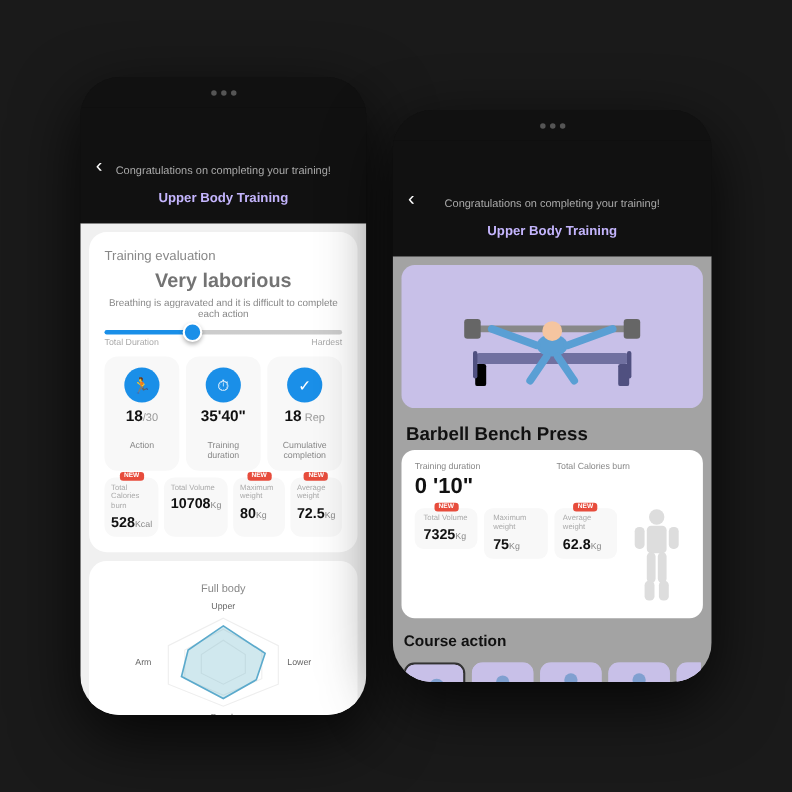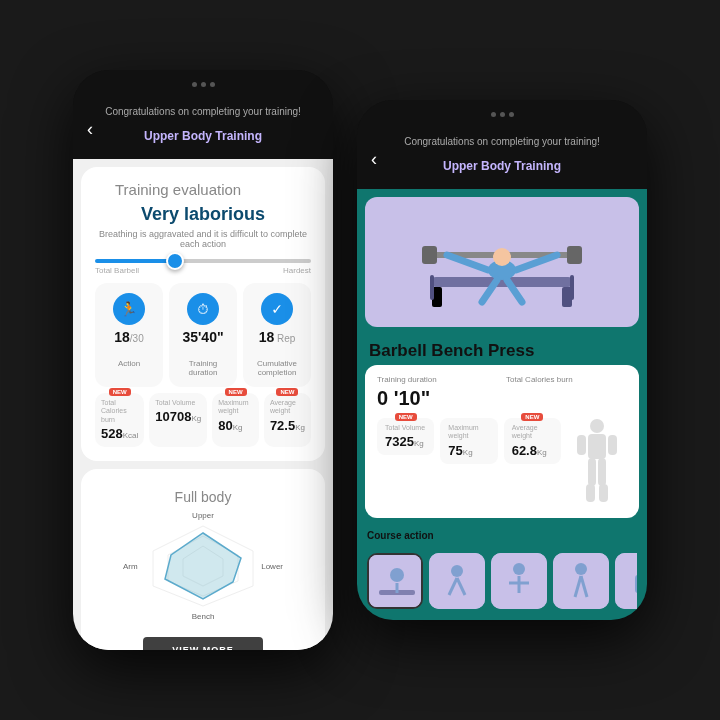--- a/index.html
+++ b/index.html
@@ -82,6 +82,7 @@
       color: #aaa;
       font-size: 10px;
       margin-bottom: 3px;
+      margin-top: 44px;
     }
 
     .header-title {

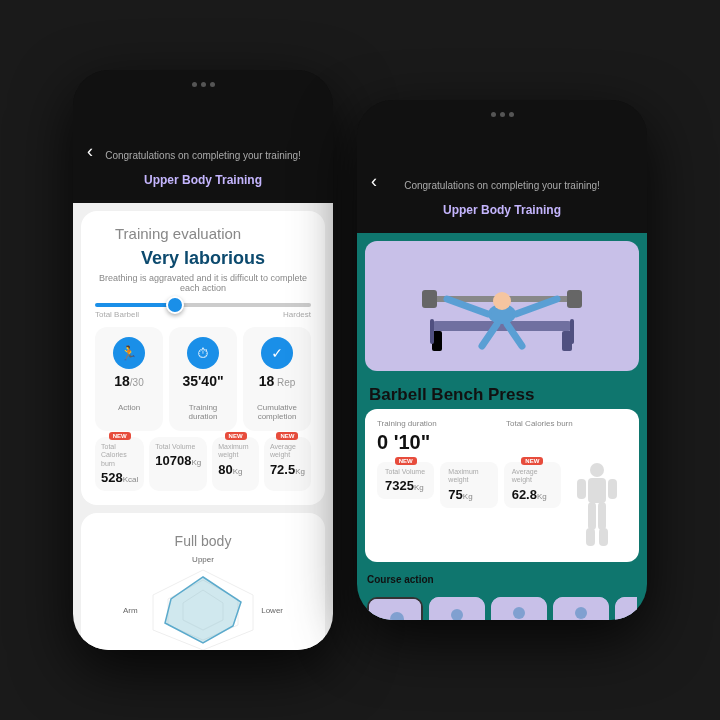--- a/index.html
+++ b/index.html
@@ -110,10 +110,9 @@
 
     
     .eval-label {
-      font-size: 15px;
+      font-size: 12px;
       color: #888;
       margin-bottom: 6px;
-      margin-left: 20px;
     }
 
     .eval-title {

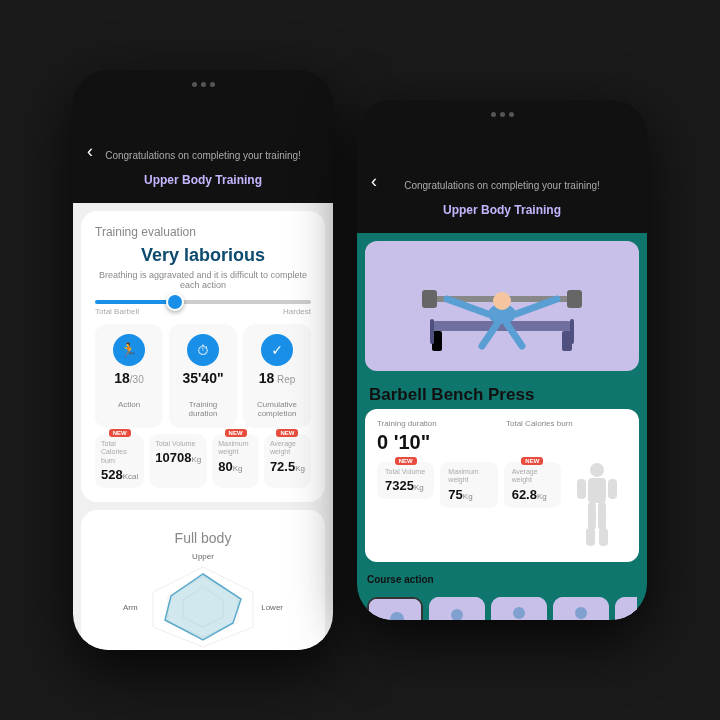--- a/index.html
+++ b/index.html
@@ -119,7 +119,7 @@
       font-size: 18px;
       font-weight: 700;
       text-align: center;
-      color: #0c4a6e;
+      color: #737373;
       margin-bottom: 4px;
     }
 

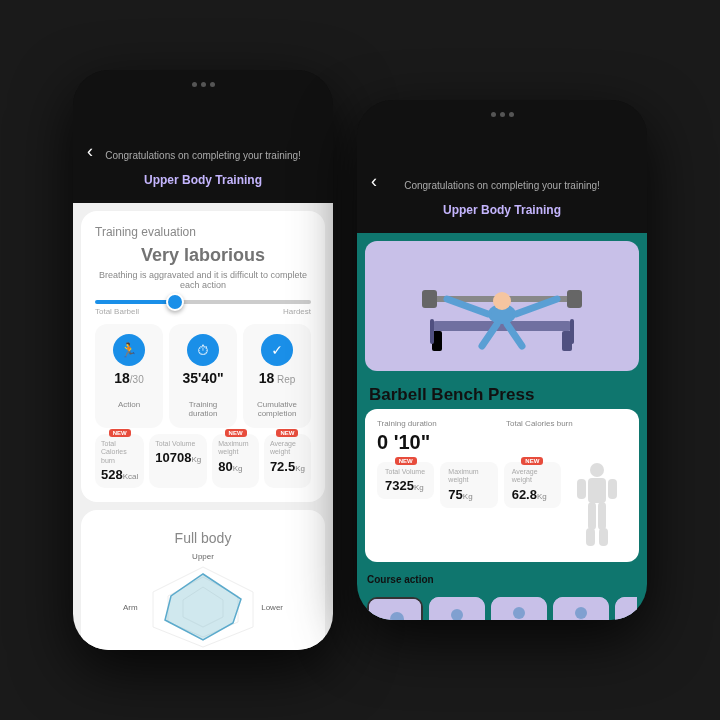--- a/index.html
+++ b/index.html
@@ -430,7 +430,7 @@
             <div class="slider-thumb"></div>
           </div>
           <div class="slider-labels">
-            <span>Total Barbell</span>
+            <span>Total Duration</span>
             <span>Hardest</span>
           </div>
         </div>

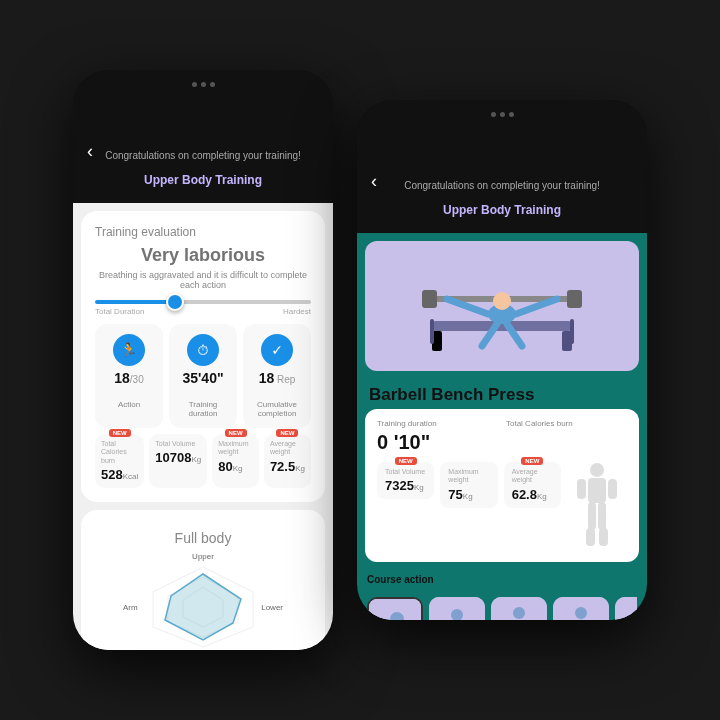--- a/index.html
+++ b/index.html
@@ -518,7 +518,7 @@
       <div class="header-title">Upper Body Training</div>
     </div>
 
-    <div class="phone-content" style="background:#0f766e;">
+    <div class="phone-content" style="background:#a3a3a3;">
 
       <div class="exercise-image">
         <svg width="200" height="120" viewBox="0 0 200 120">

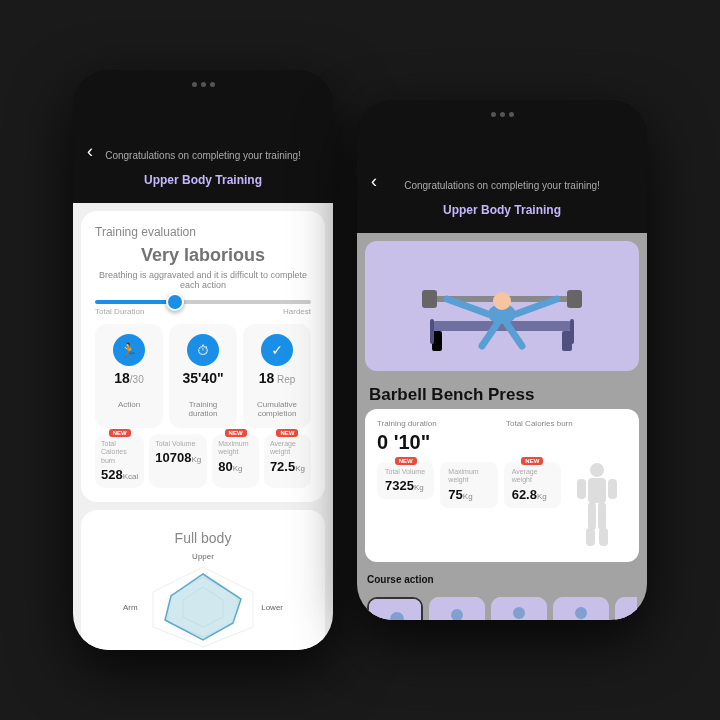--- a/index.html
+++ b/index.html
@@ -250,7 +250,7 @@
     }
 
     .radar-title {
-      font-size: 14px;
+      font-size: 10px;
       color: #888;
       margin-bottom: 6px;
     }

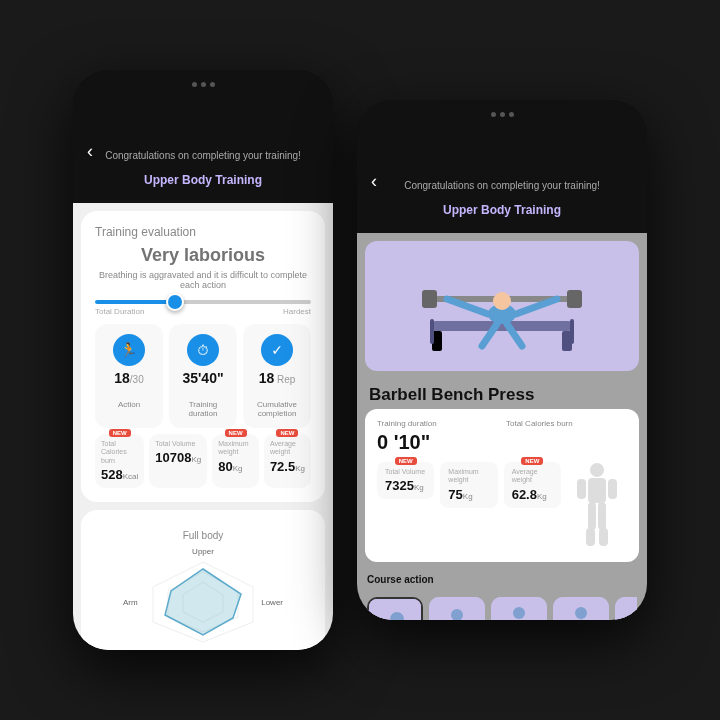--- a/index.html
+++ b/index.html
@@ -357,7 +357,7 @@
     }
 
     .course-title {
-      font-size: 10px;
+      font-size: 14px;
       font-weight: 700;
       color: #111;
       margin-bottom: 12px;

